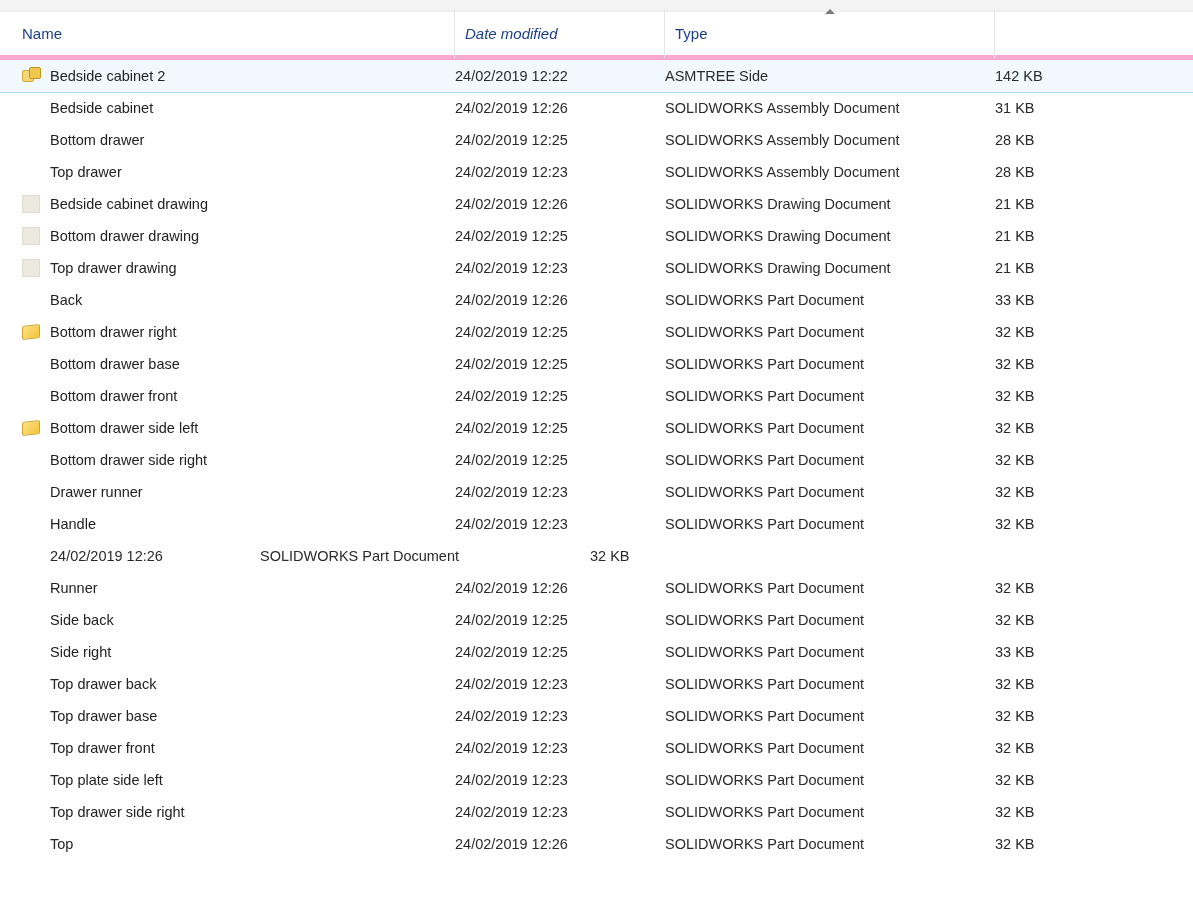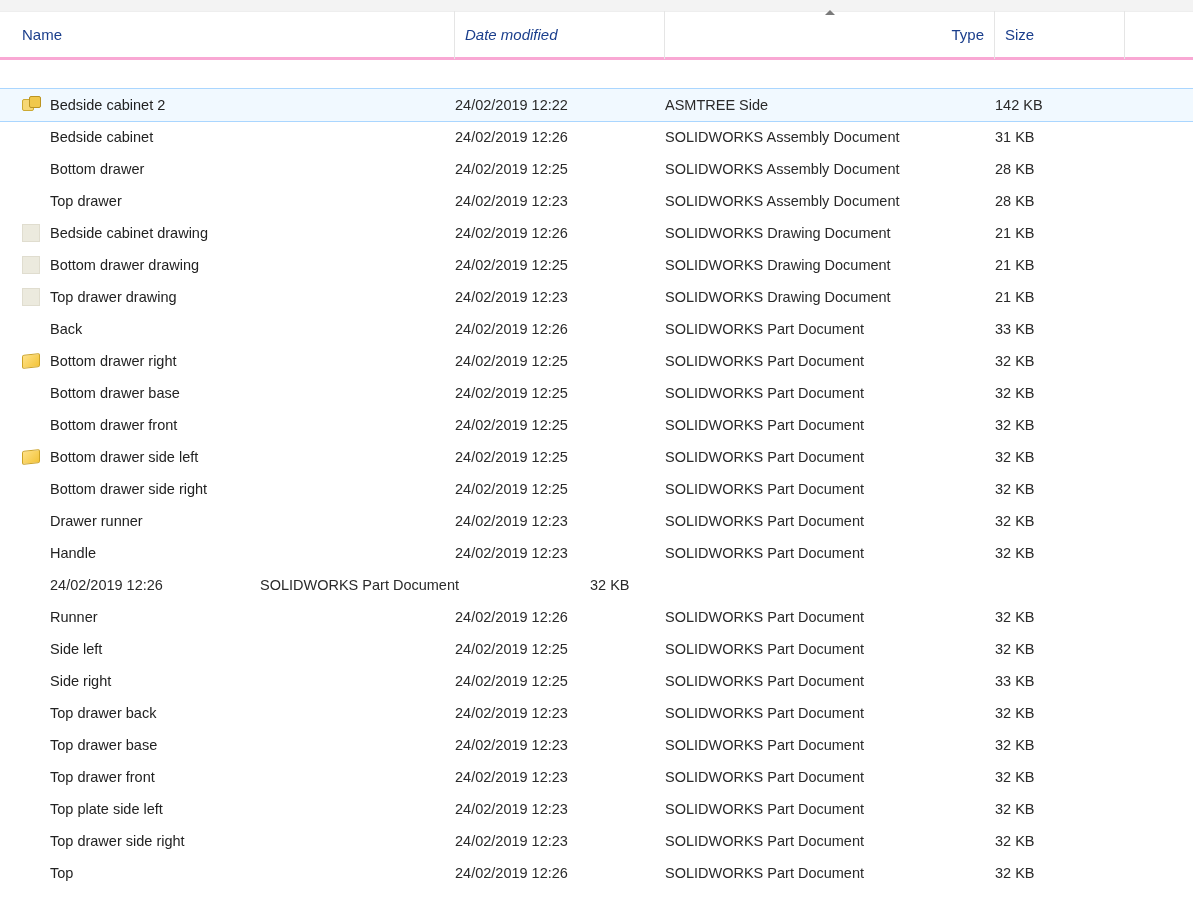--- a/index.html
+++ b/index.html
@@ -18,7 +18,7 @@
     .header {
       display: flex;
       height: 48px;
-      border-bottom: 3px solid #f9a8d4;
+      border-bottom: 5px solid #f9a8d4;
       align-items: center;
       position: relative;
     }

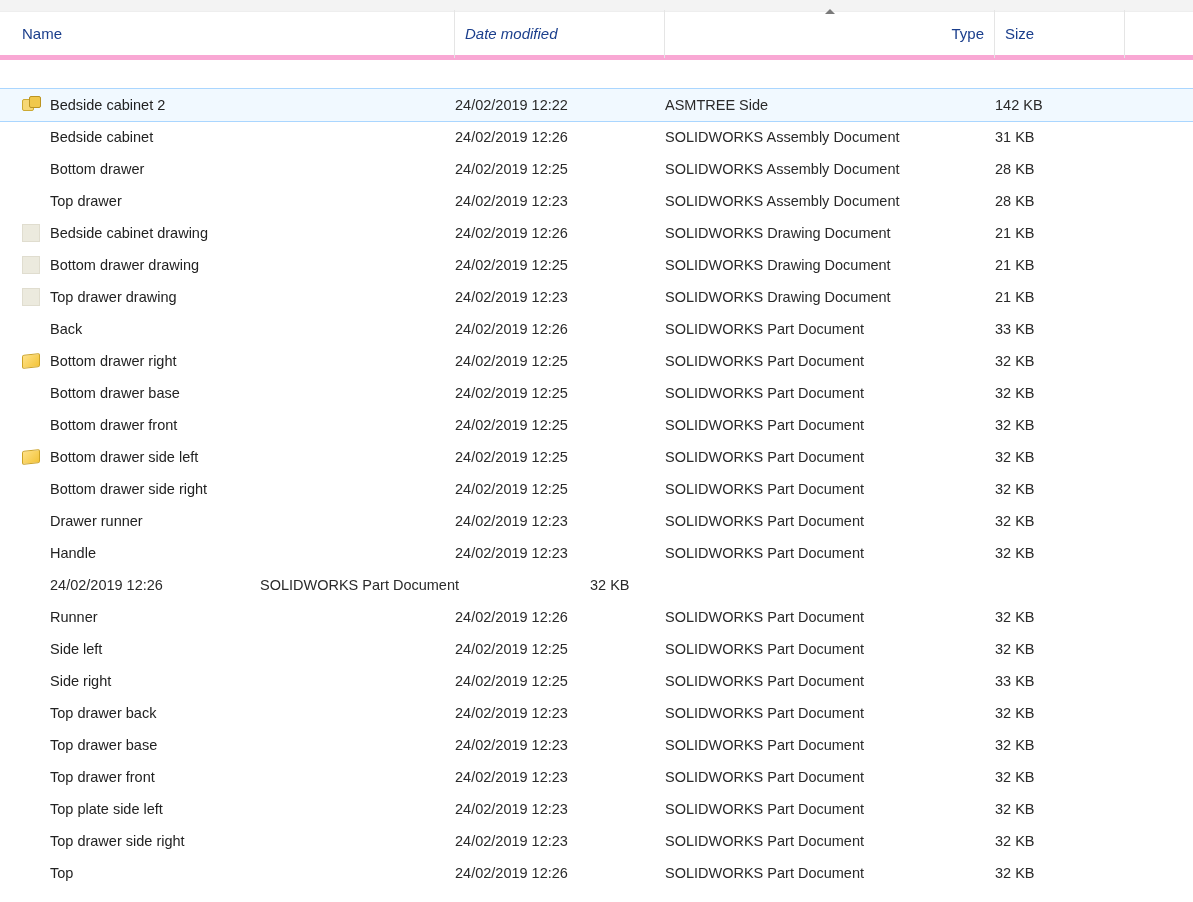--- a/index.html
+++ b/index.html
@@ -34,7 +34,7 @@
     }
     .hc-name { width: 455px; padding-left: 22px; }
     .hc-date { width: 210px; font-style: italic; }
-    .hc-type { width: 330px; text-align: right; }
+    .hc-type { width: 330px; }
     .hc-size { width: 130px; }
     .sort-arrow {
       position: absolute;

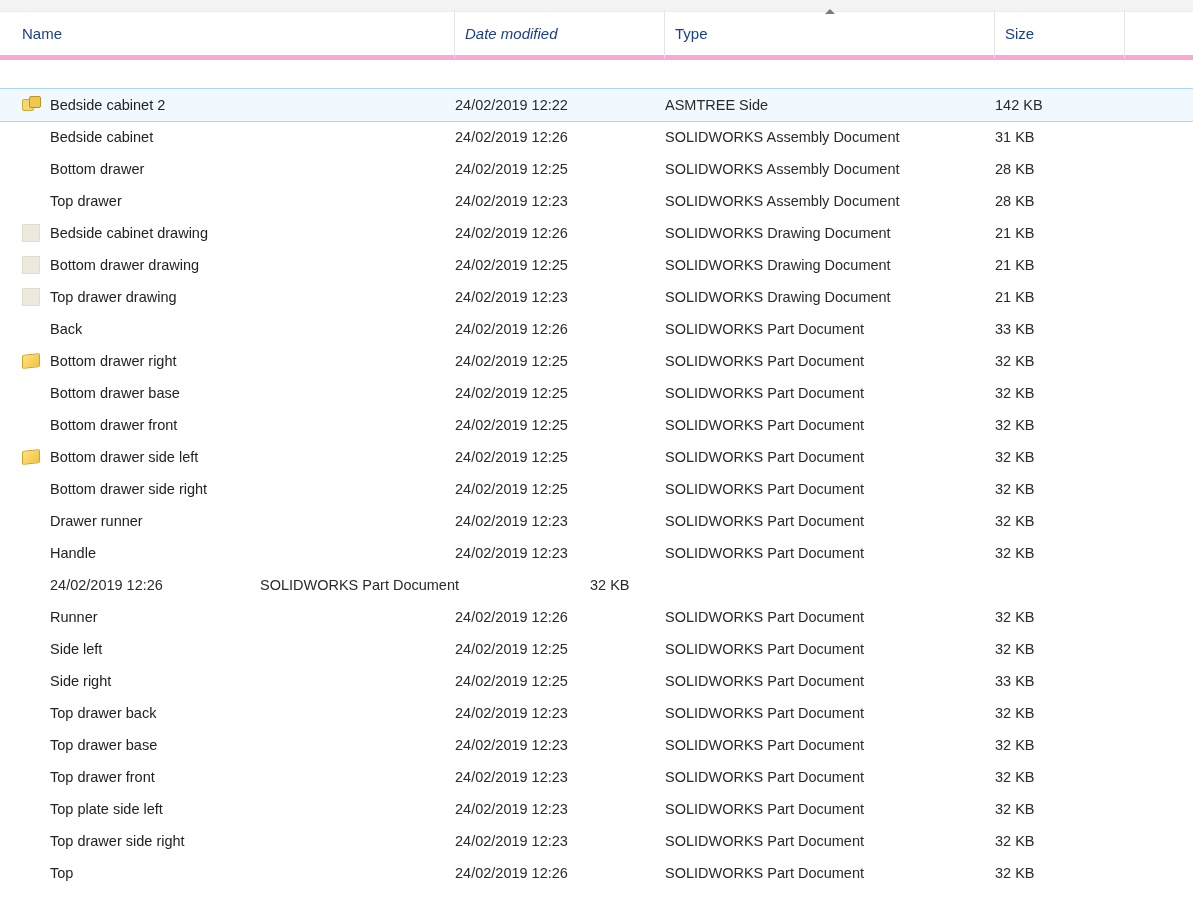--- a/index.html
+++ b/index.html
@@ -131,7 +131,6 @@
     <span class="sort-arrow"></span>
     <span>Type</span>
   </div>
-  <div class="header-cell hc-size">Size</div>
 </div>
 
 <div class="files" id="files">

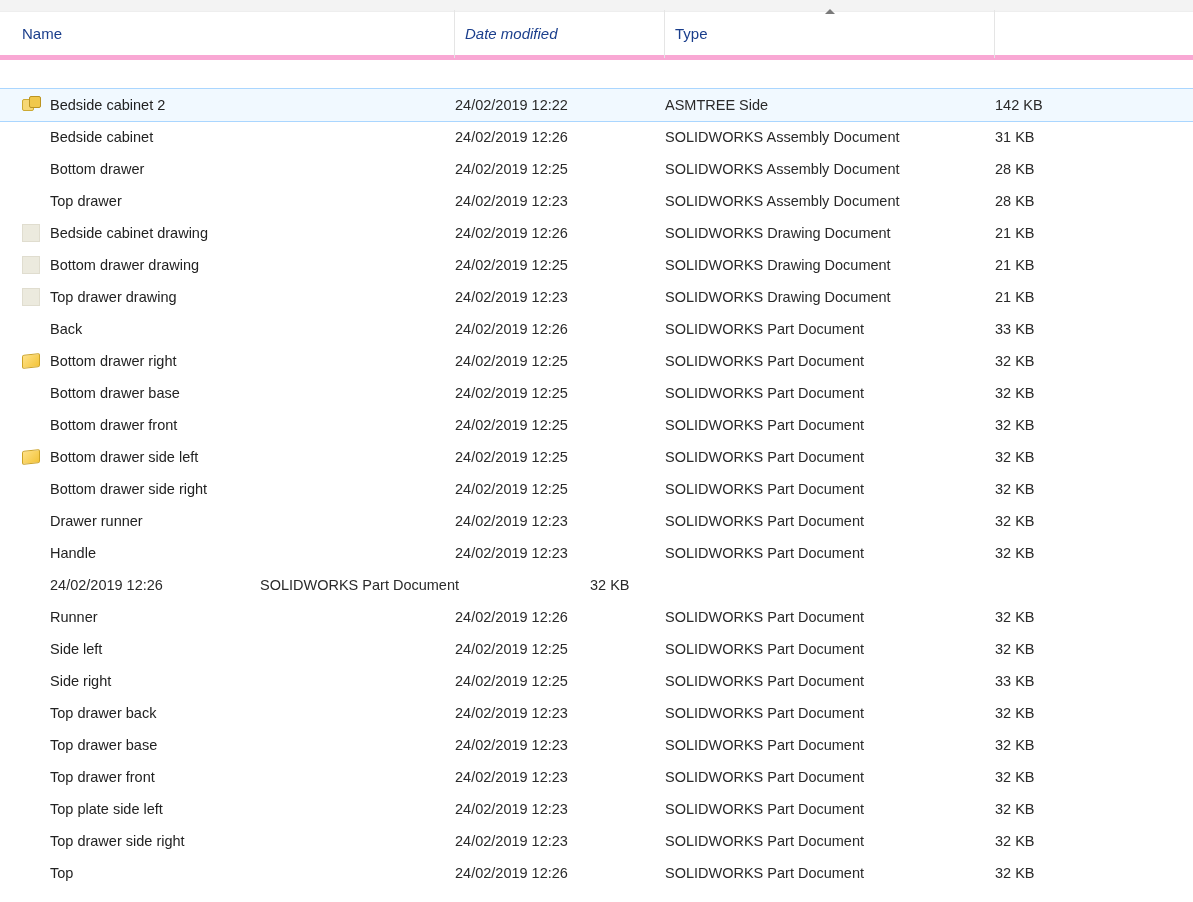--- a/index.html
+++ b/index.html
@@ -56,7 +56,6 @@
     .row.selected {
       background: #f1f9ff;
       outline: 1px solid #aad6ff;
-      margin-top: 29px;
     }
     .icon-slot {
       width: 28px;

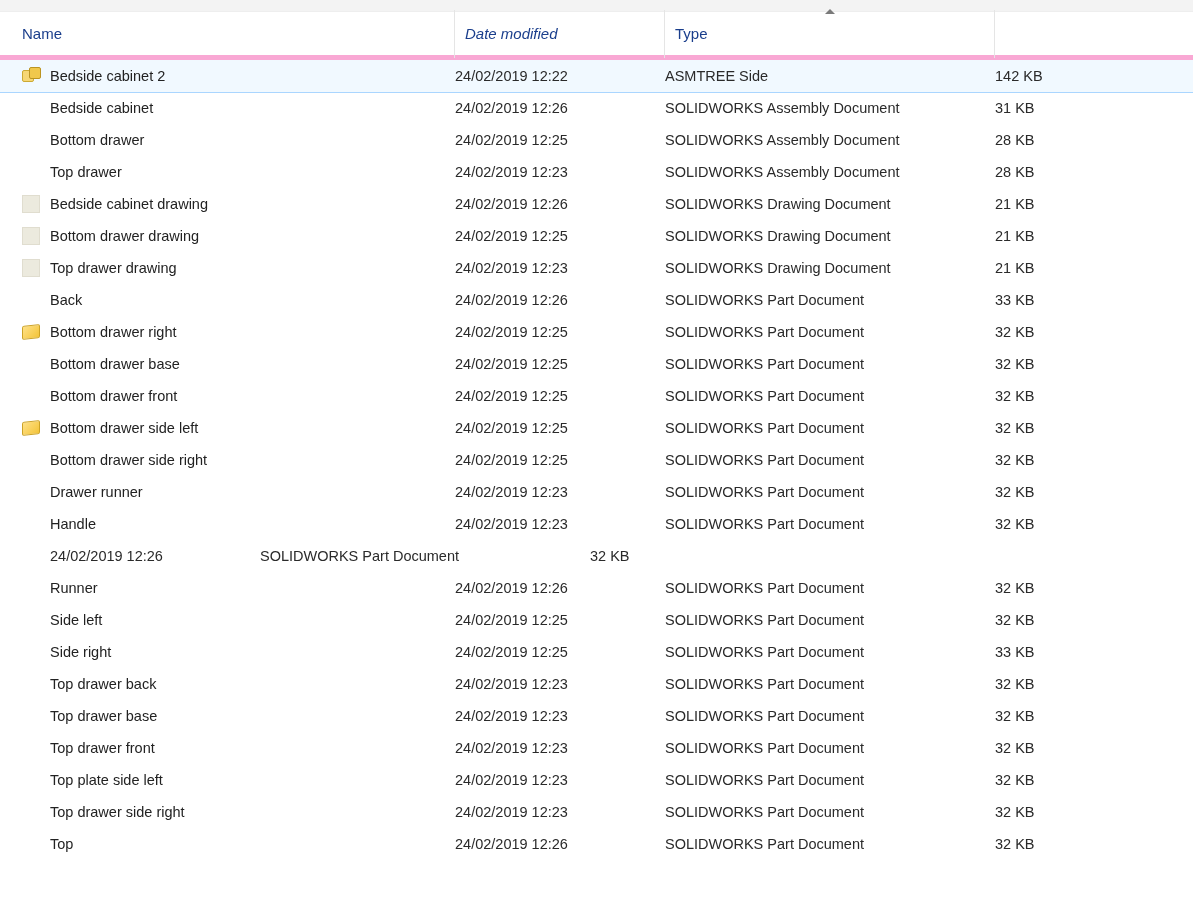--- a/index.html
+++ b/index.html
@@ -265,7 +265,7 @@
     </div>
     <div class="row">
       <span class="icon-slot"></span>
-      <span class="col-name">Side left</span>
+      <span class="col-name">Side back</span>
       <span class="col-date">24/02/2019 12:25</span>
       <span class="col-type">SOLIDWORKS Part Document</span>
       <span class="col-size">32 KB</span>

